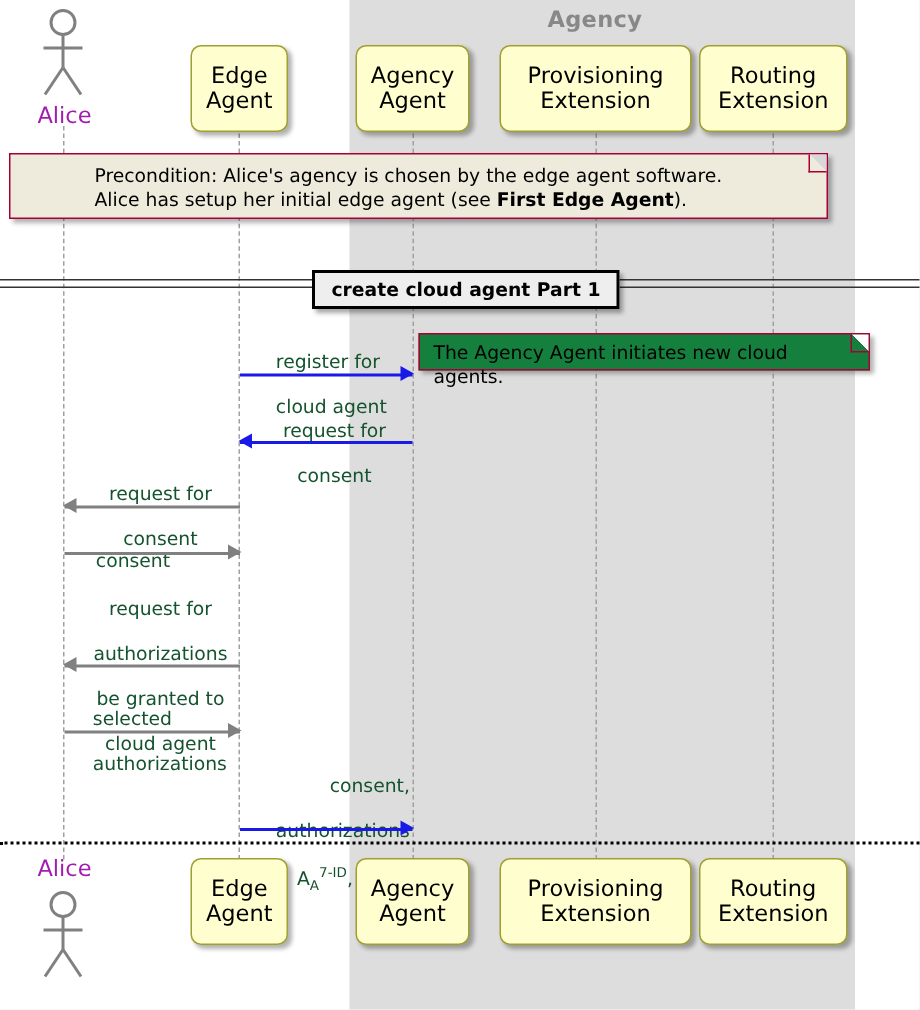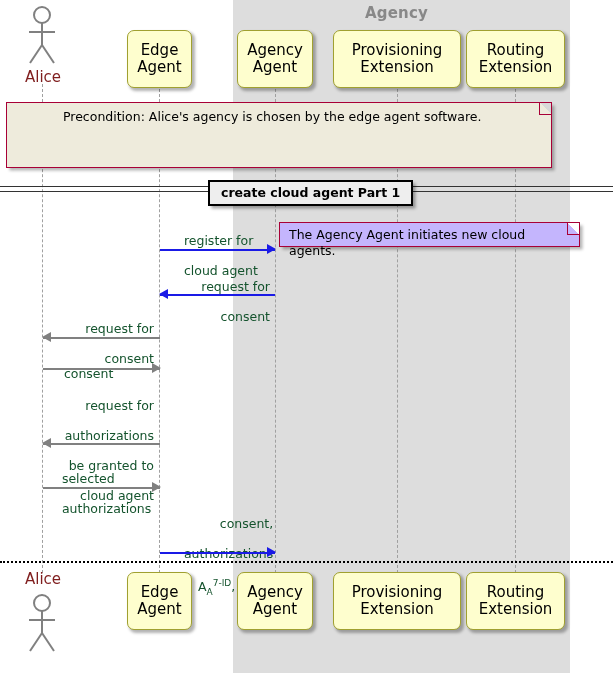--- a/index.html
+++ b/index.html
@@ -26,7 +26,7 @@
   
   .actor{position:absolute;}
   .actor svg{display:block;}
-  .actor-label{position:absolute;font-size:15px;color:#7f1d1d;white-space:nowrap;text-align:center;}
+  .actor-label{position:absolute;font-size:15px;color:#a21caf;white-space:nowrap;text-align:center;}
 
   
   .note{position:absolute;box-sizing:border-box;border:1px solid #A80036;

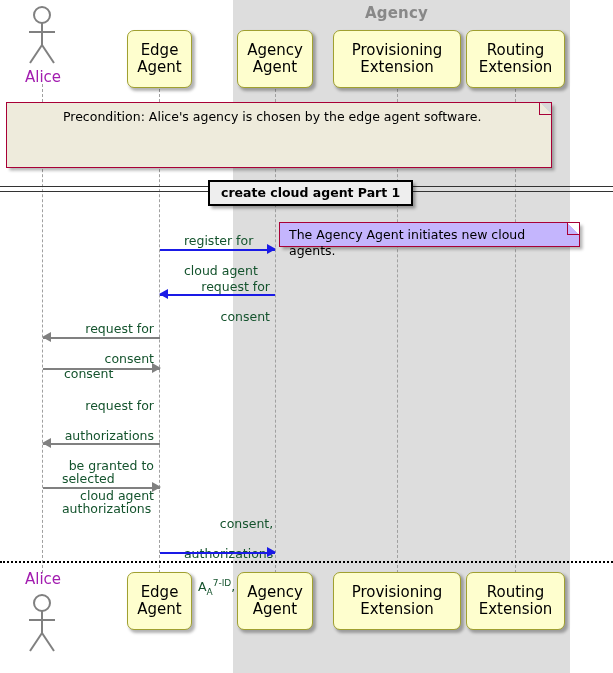--- a/index.html
+++ b/index.html
@@ -118,7 +118,7 @@
     <span>Extension</span>
   </div>
 
-  <div class="note beige" style="left:6px;top:102px;width:546px;height:66px;padding-left:56px;padding-top:6px;">
+  <div class="note beige" style="left:6px;top:102px;width:546px;height:44px;padding-left:56px;padding-top:6px;">
     <div class="fold"></div>
     <div>Precondition: Alice's agency is chosen by the edge agent software.</div>
   </div>

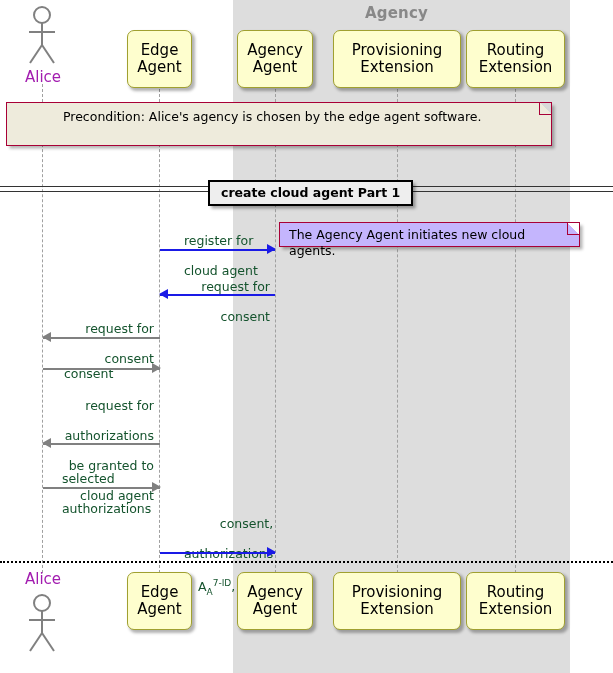--- a/index.html
+++ b/index.html
@@ -121,6 +121,7 @@
   <div class="note beige" style="left:6px;top:102px;width:546px;height:44px;padding-left:56px;padding-top:6px;">
     <div class="fold"></div>
     <div>Precondition: Alice's agency is chosen by the edge agent software.</div>
+    <div><span>Alice has setup her initial edge agent (see </span><b>First Edge Agent</b><span>).</span></div>
   </div>
 
   <div class="div-lines" style="top:186px;"></div>

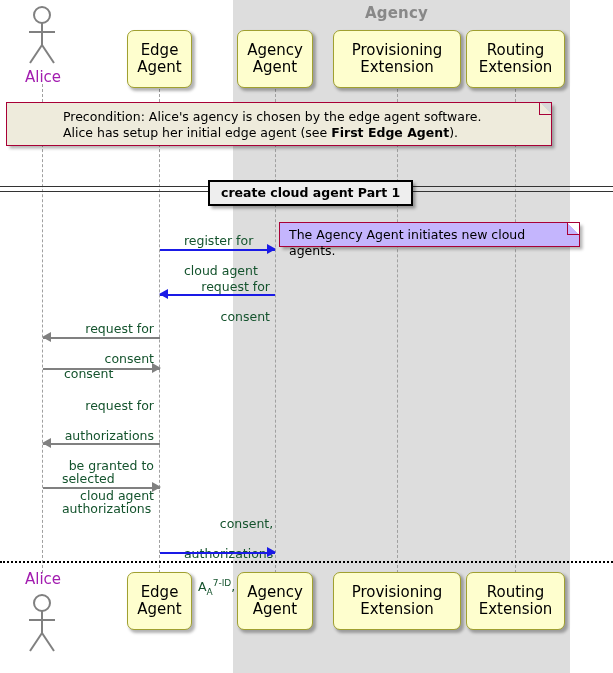--- a/index.html
+++ b/index.html
@@ -33,7 +33,7 @@
         box-shadow:2.5px 2.5px 3px rgba(0,0,0,.30);
         font-size:12.5px;line-height:16px;color:#000;padding:5px 8px 5px 9px;}
   .note.beige{background:#EEEBDC;}
-  .note.yellow{background:#c4b5fd;}
+  .note.yellow{background:#15803d;}
   .note .fold{position:absolute;top:0;right:0;width:11px;height:11px;
               background:linear-gradient(to bottom left, #D8D8D8 0 50%, transparent 50% 100%);
               border-left:1px solid #A80036;border-bottom:1px solid #A80036;}

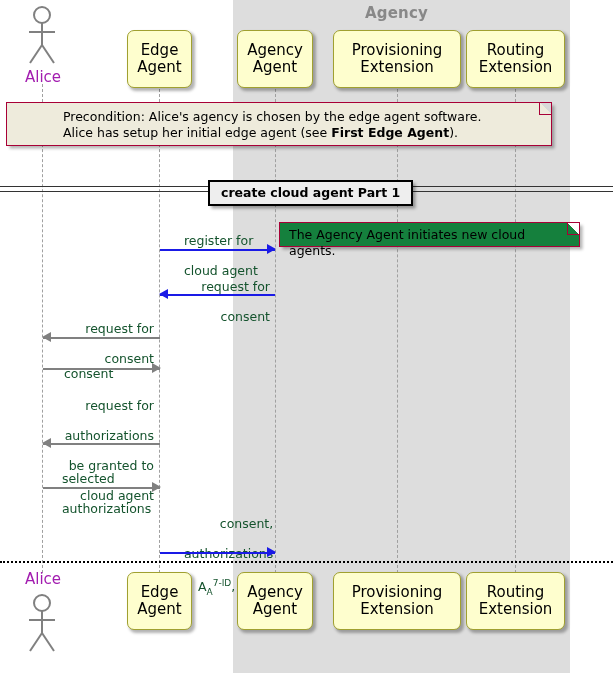--- a/index.html
+++ b/index.html
@@ -66,7 +66,7 @@
 
   .msg-label{position:absolute;font-size:12.5px;line-height:15px;color:#14532d;
              white-space:pre;}
-  .msg-label.r{text-align:right;}
+  .msg-label.r{text-align:center;}
   .msg-label sup{font-size:9px;vertical-align:super;}
   .msg-label sub{font-size:9px;vertical-align:sub;}
 

